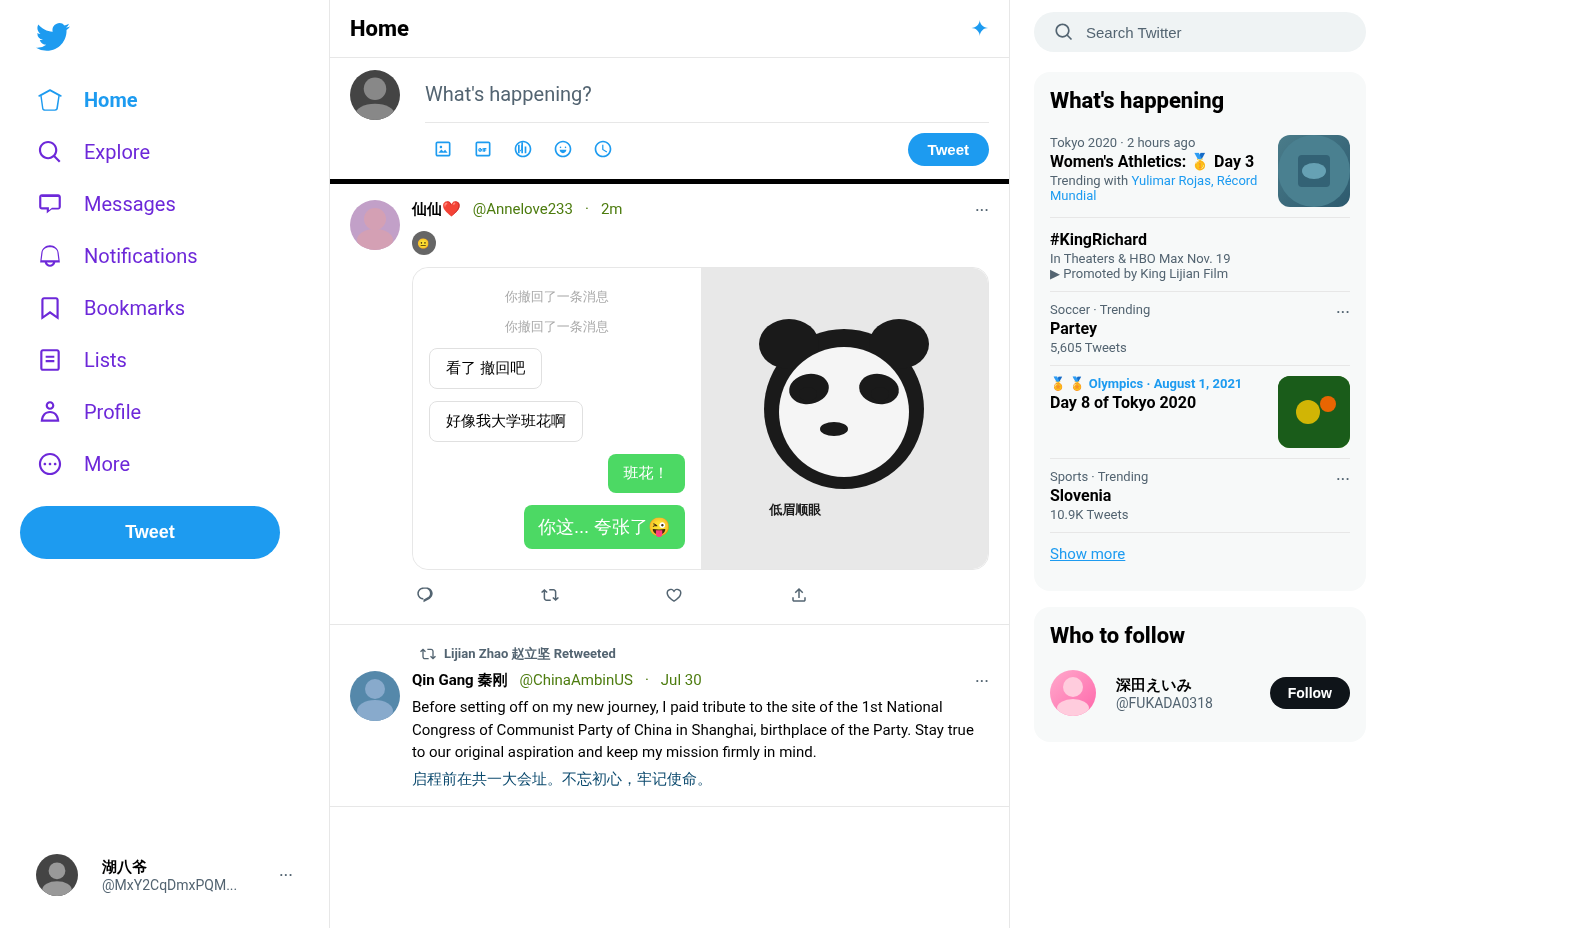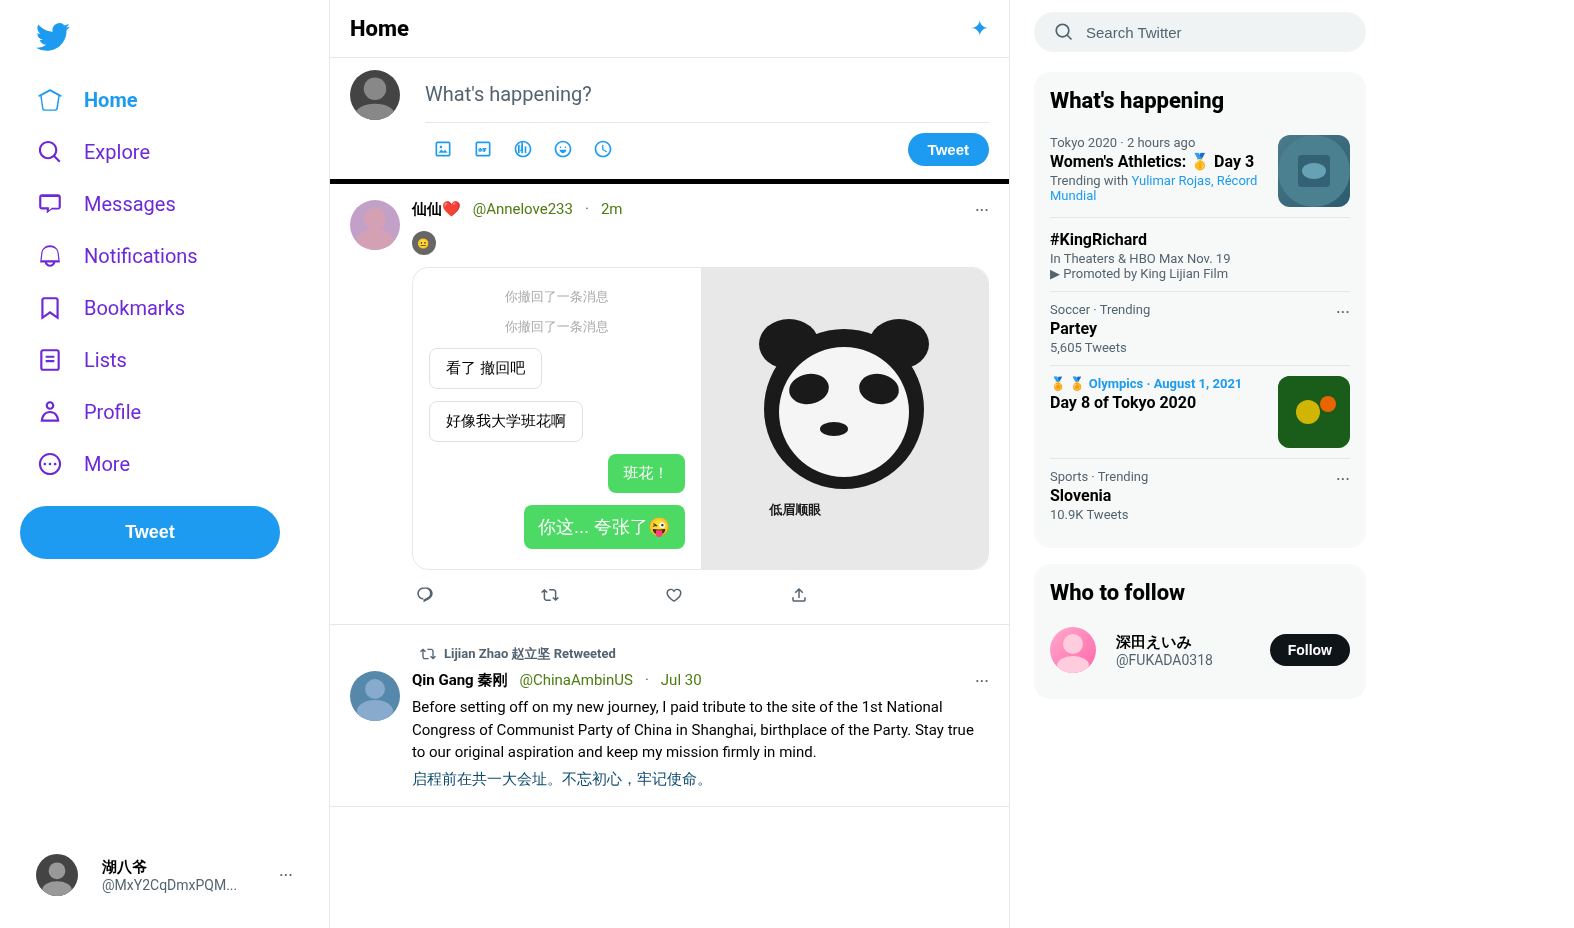--- a/index.html
+++ b/index.html
@@ -568,6 +568,7 @@
       </div>
     </div>
 
+    <a href="#" class="show-more">Show more</a>
   </div>
 
   <div class="who-to-follow">

